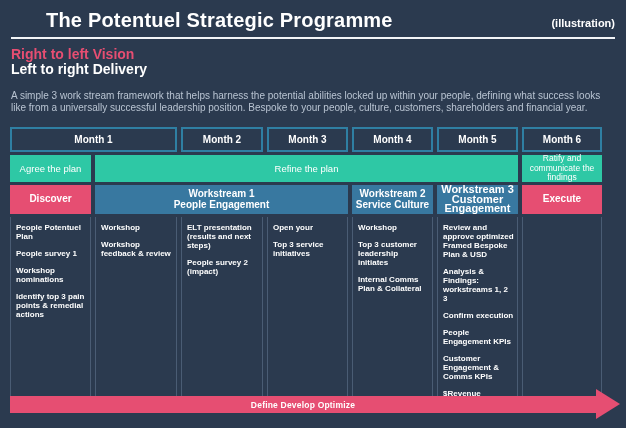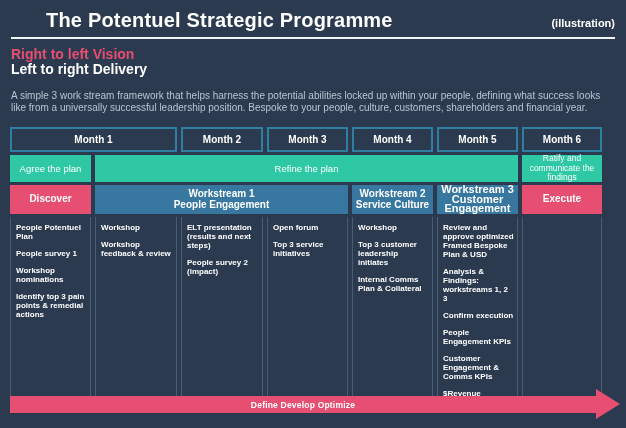--- a/index.html
+++ b/index.html
@@ -143,7 +143,7 @@
         <div class="body-item">People survey 2 (impact)</div>
       </div>
     <div class="body-cell">
-        <div class="body-item">Open forum</div>
+        <div class="body-item">Open your</div>
         <div class="body-item">Top 3 service initiatives</div>
       </div>
     <div class="body-cell">

